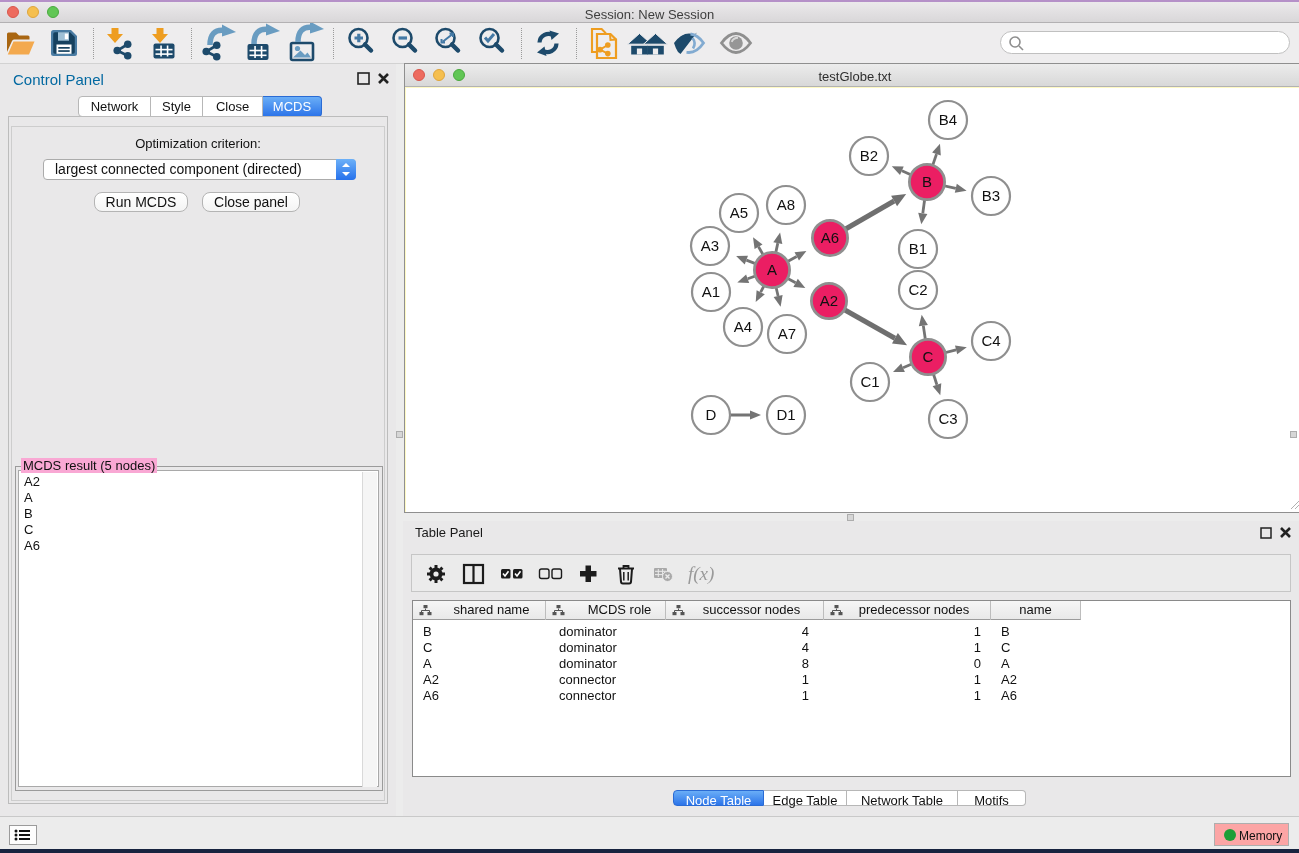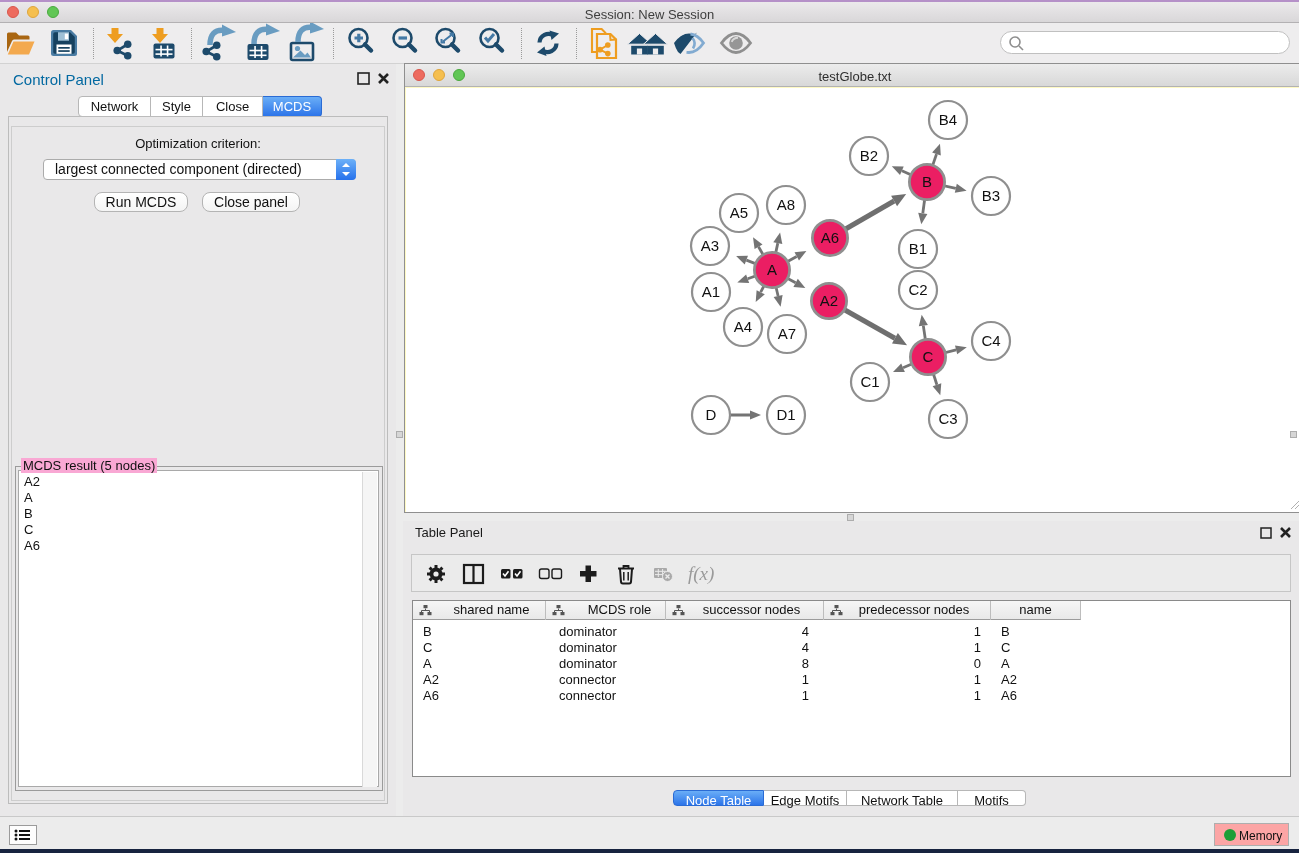--- a/index.html
+++ b/index.html
@@ -408,7 +408,7 @@
         <div class="trow" style="left:588px;top:87px;width:80px">A6</div>
     </div>
     <div class="ttab" style="left:270px;width:91px;border-radius:4px 0 0 4px;background:linear-gradient(#6aaef7,#2c74e9);color:#fff;border-color:#2a6bd4">Node Table</div>
-    <div class="ttab" style="left:361px;width:83px;border-left:none">Edge Motifs</div>
+    <div class="ttab" style="left:361px;width:83px;border-left:none">Edge Table</div>
     <div class="ttab" style="left:444px;width:111px;border-left:none">Network Table</div>
     <div class="ttab" style="left:555px;width:68px;border-left:none;border-radius:0 4px 4px 0">Motifs</div>
   </div>

